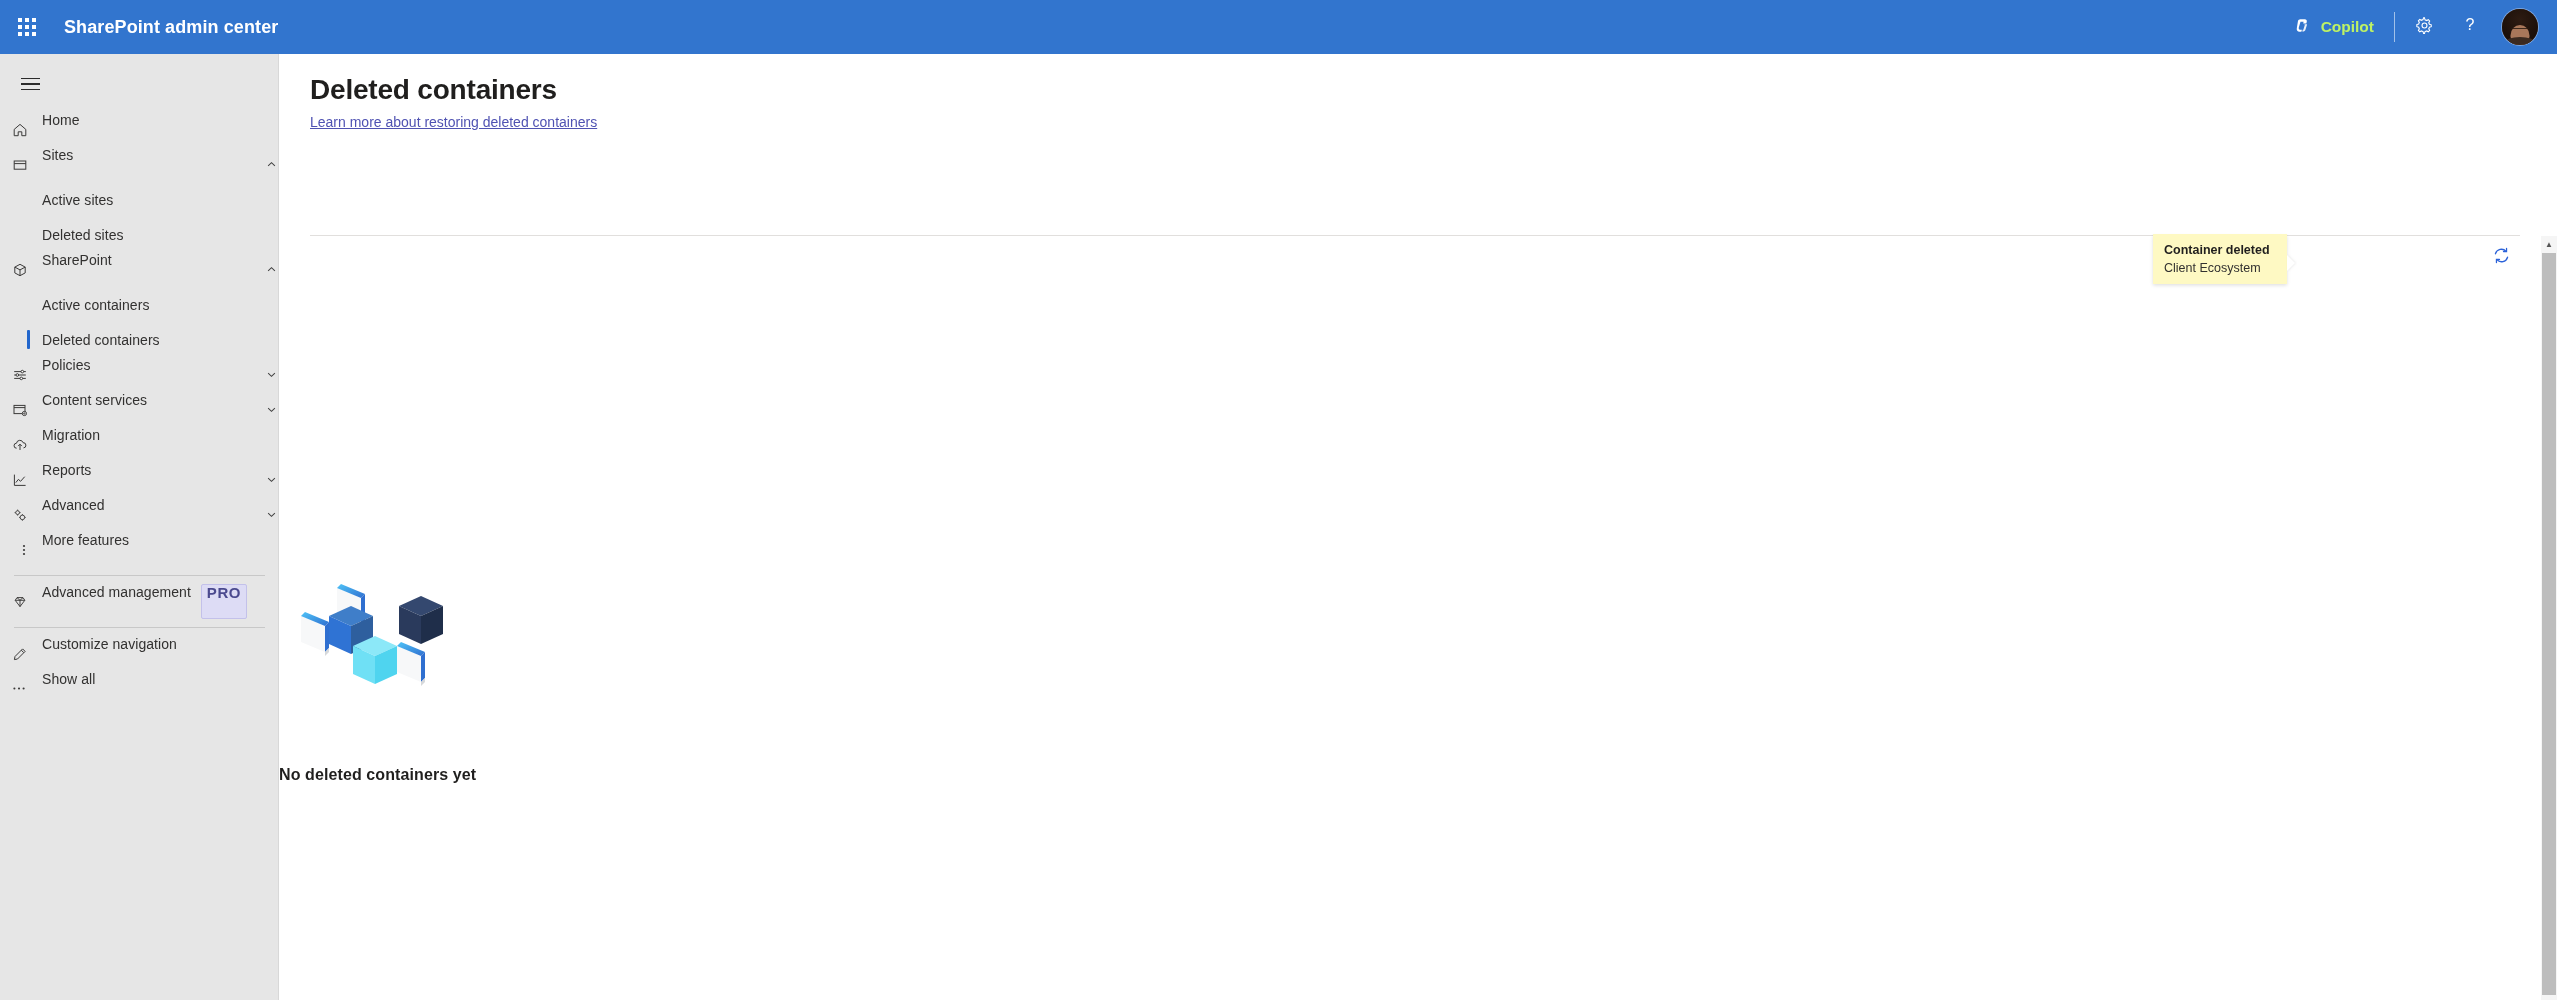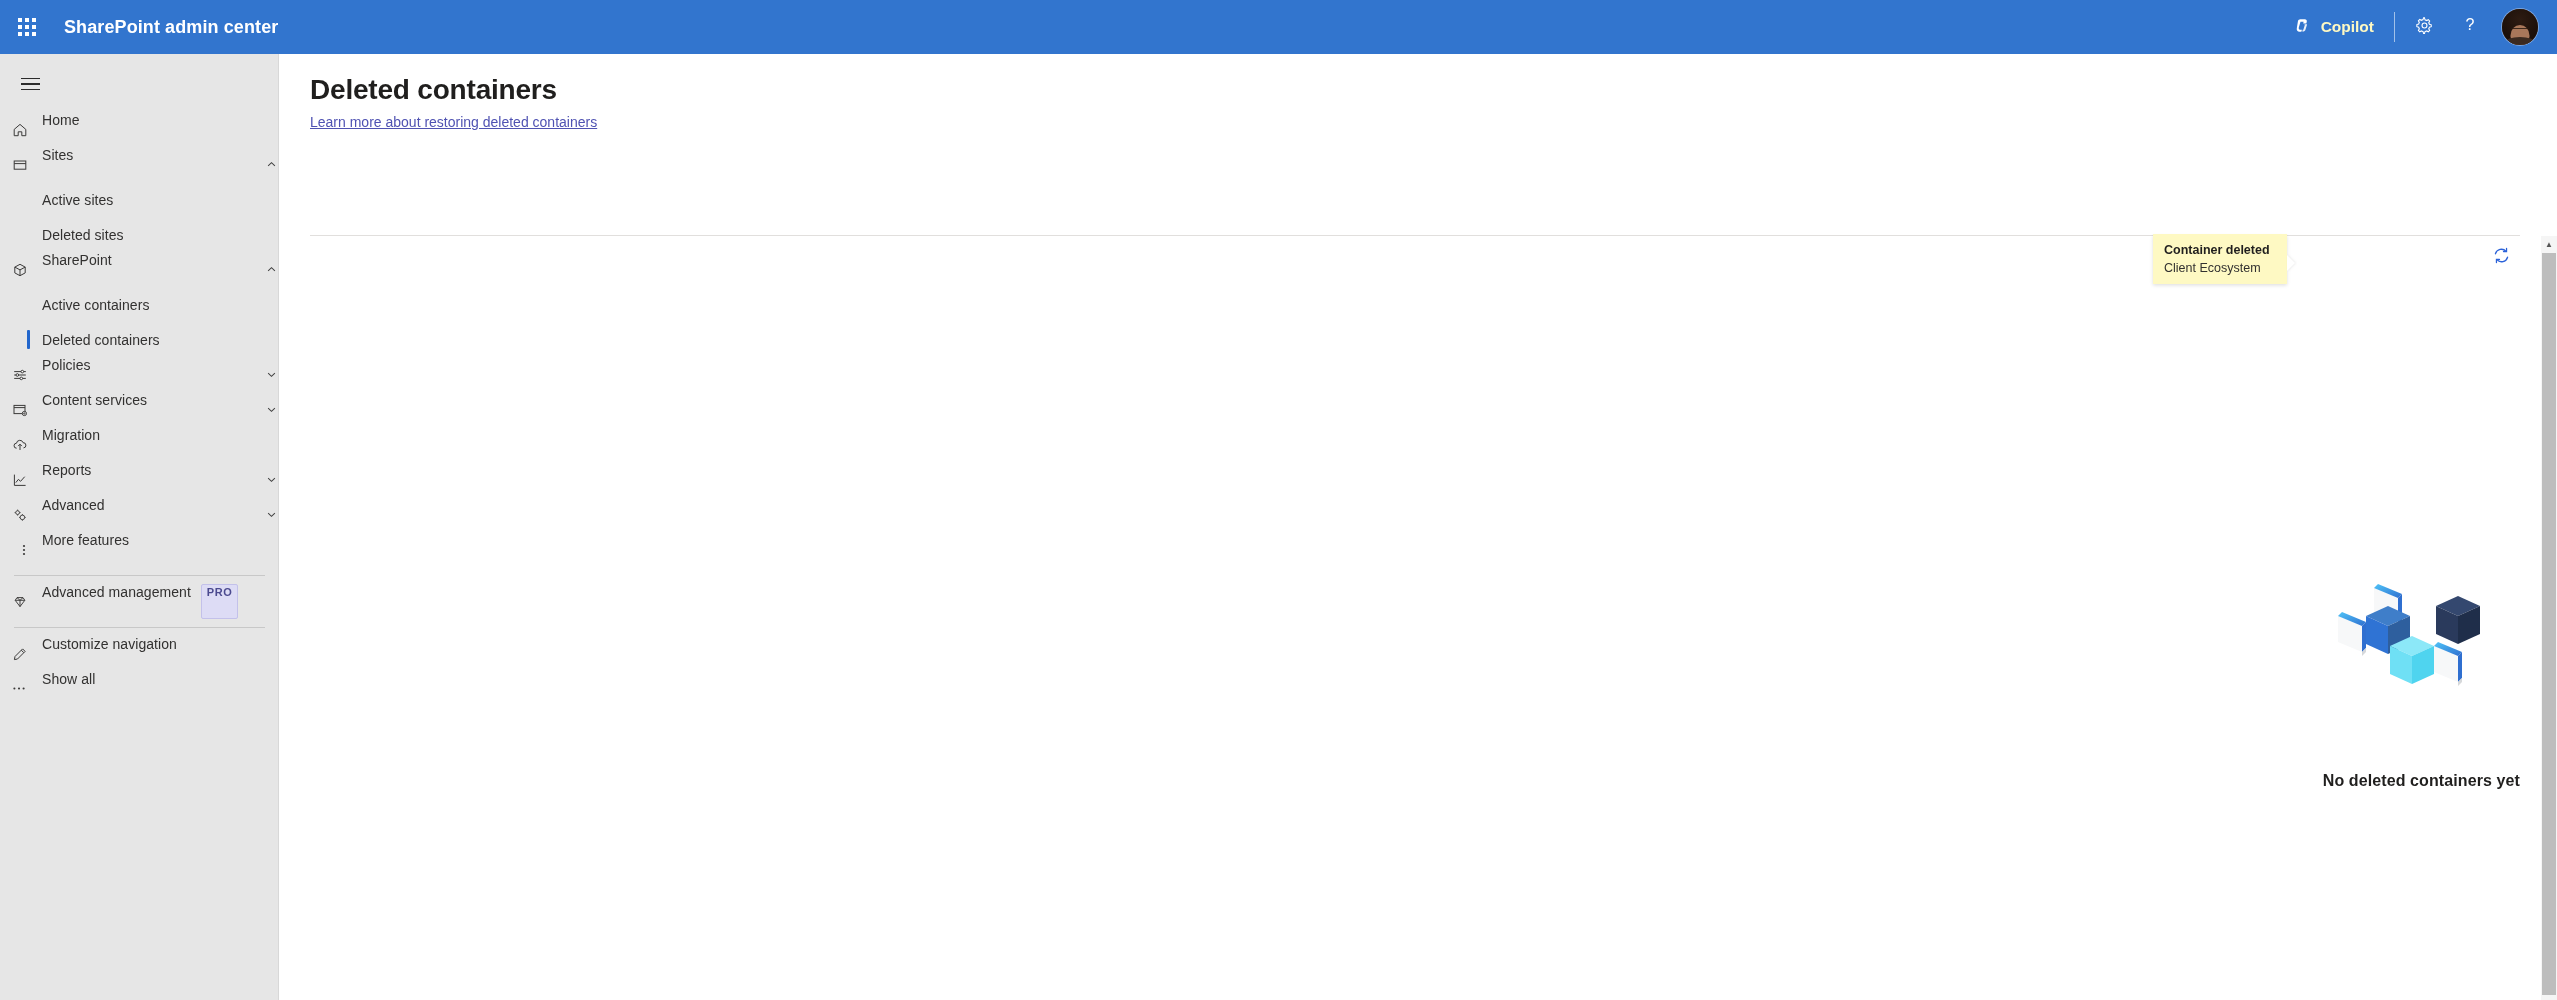--- a/index.html
+++ b/index.html
@@ -59,7 +59,7 @@
     display: flex; align-items: center; gap: 9px;
     height: 54px;
     padding: 0 14px;
-    color: #fef9c3;
+    color: #bef264;
     font-size: 15.5px;
     font-weight: 600;
     cursor: pointer;

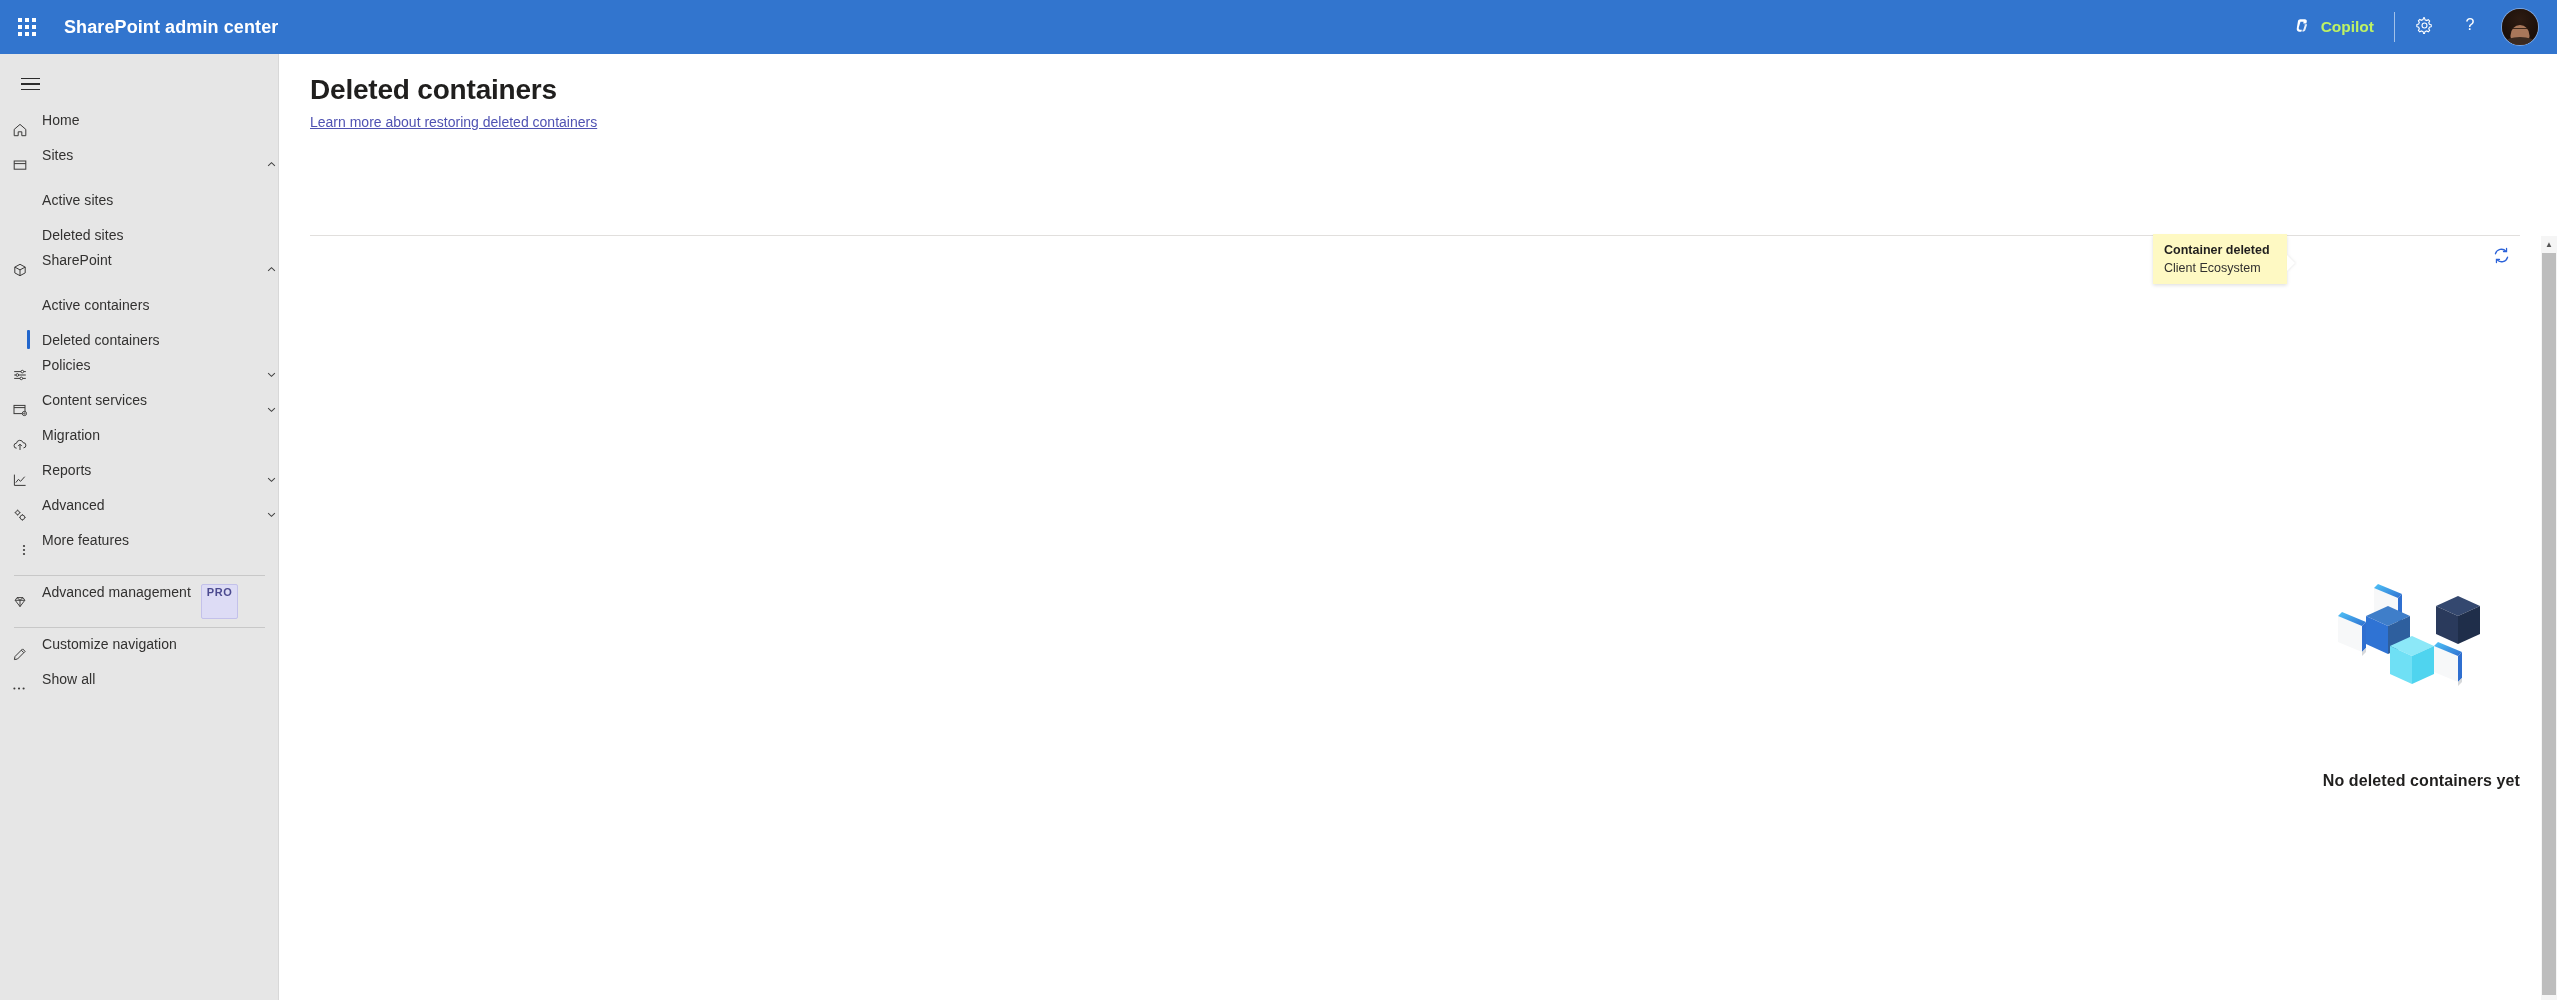--- a/index.html
+++ b/index.html
@@ -185,7 +185,7 @@
   }
   .pro-badge {
     margin-left: 10px;
-    font-size: 11px;
+    font-size: 15px;
     font-weight: 700;
     letter-spacing: .6px;
     color: #4b4a8f;

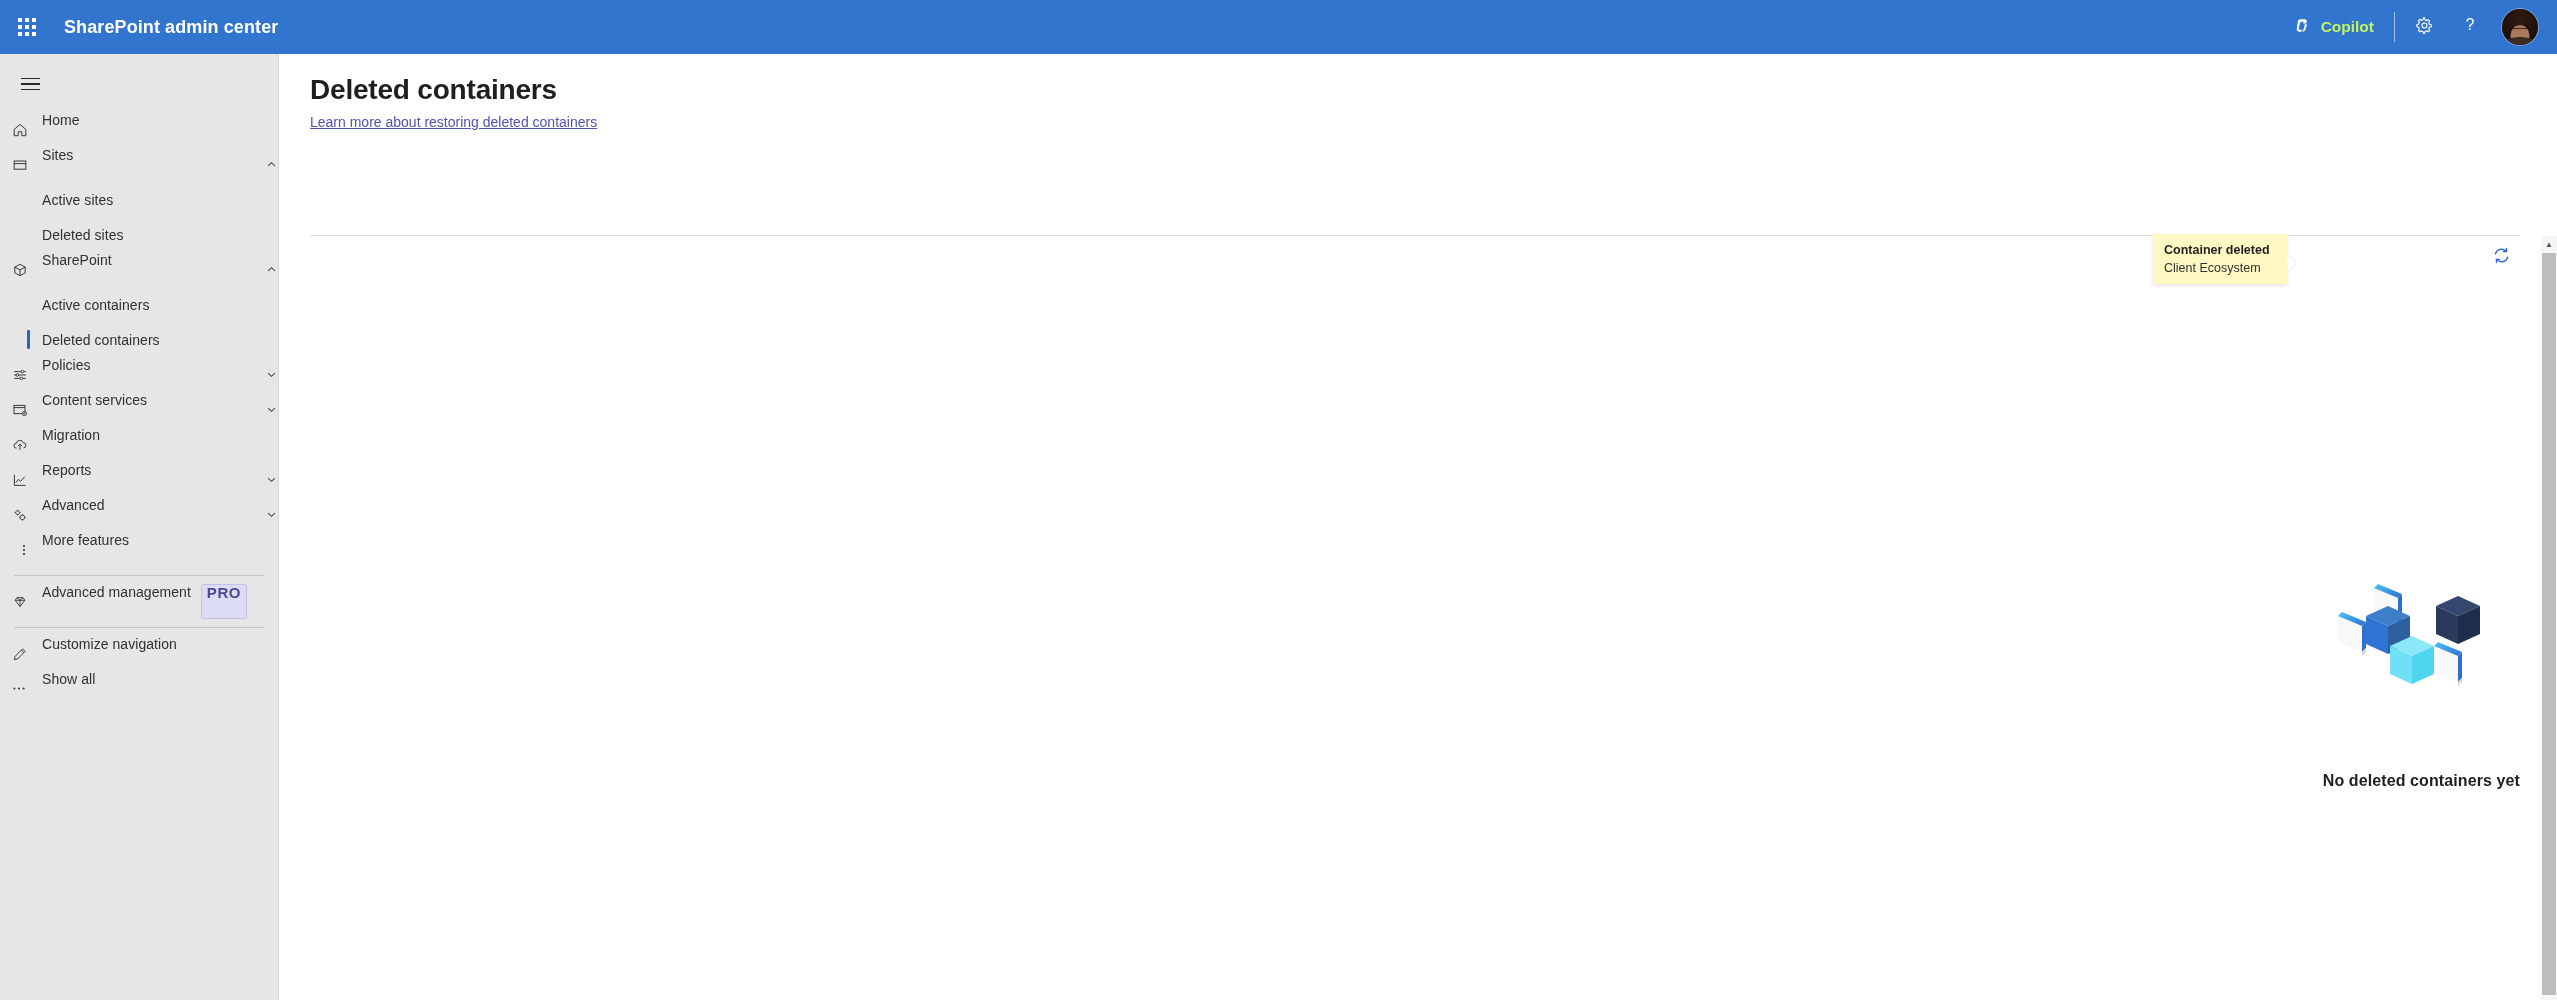--- a/index.html
+++ b/index.html
@@ -347,8 +347,7 @@
     width: 2241px;
     display: flex;
     flex-direction: column;
-    align-items: flex-end;
-    gap: 6px;
+    align-items: flex-start;
   }
   .empty-illu { width: 204px; height: 160px; }
   .empty-text {

